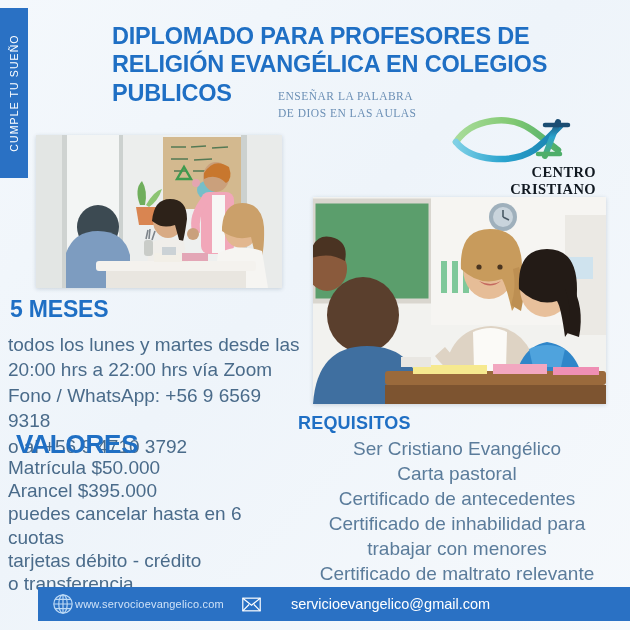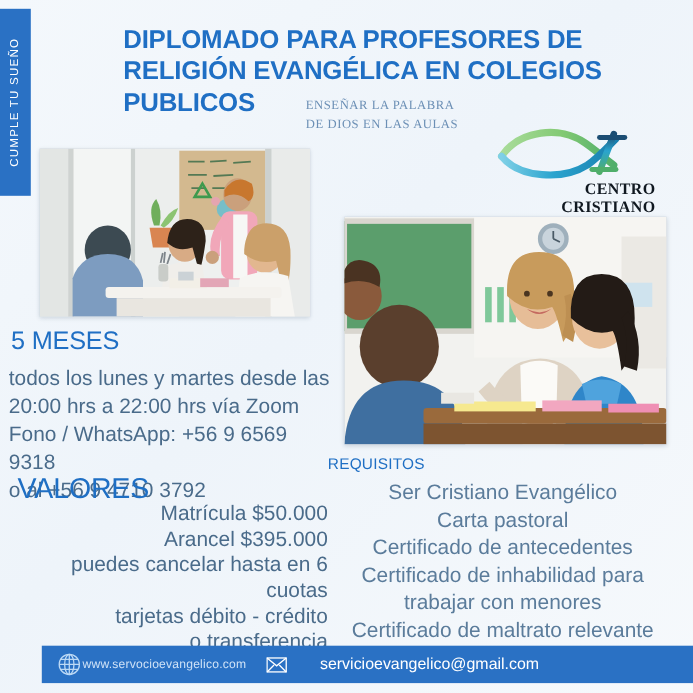--- a/index.html
+++ b/index.html
@@ -89,7 +89,7 @@
   .h-big{
     position:absolute;
     color:#1f6fc4;
-    font-weight:normal;
+    font-weight:bold;
     letter-spacing:-0.2px;
     text-align:center;
   }

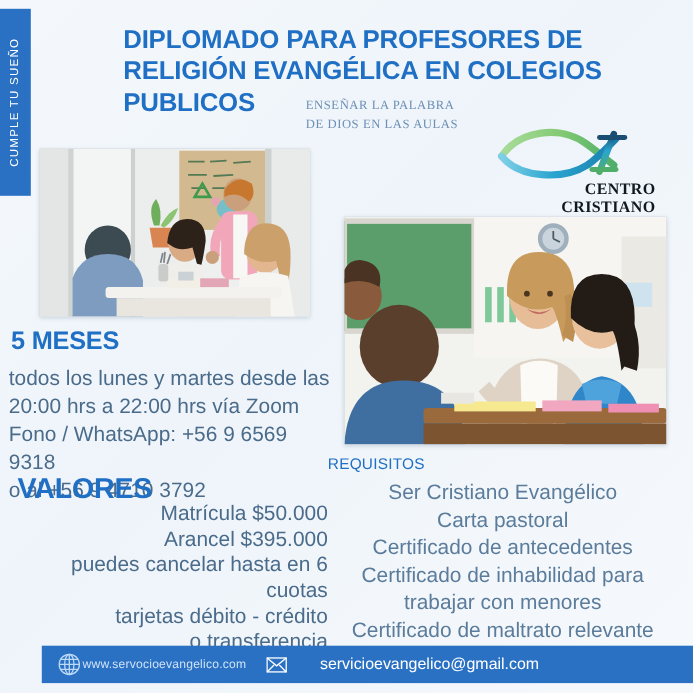--- a/index.html
+++ b/index.html
@@ -108,7 +108,7 @@
   
   #heading-requisitos{
     position:absolute;left:298px;top:413px;
-    color:#1f6fc4;font-weight:normal;font-size:14px;letter-spacing:0.2px;
+    color:#1f6fc4;font-weight:bold;font-size:18px;letter-spacing:0.2px;
   }
   #requirements-text{
     position:absolute;left:297px;top:436px;width:320px;

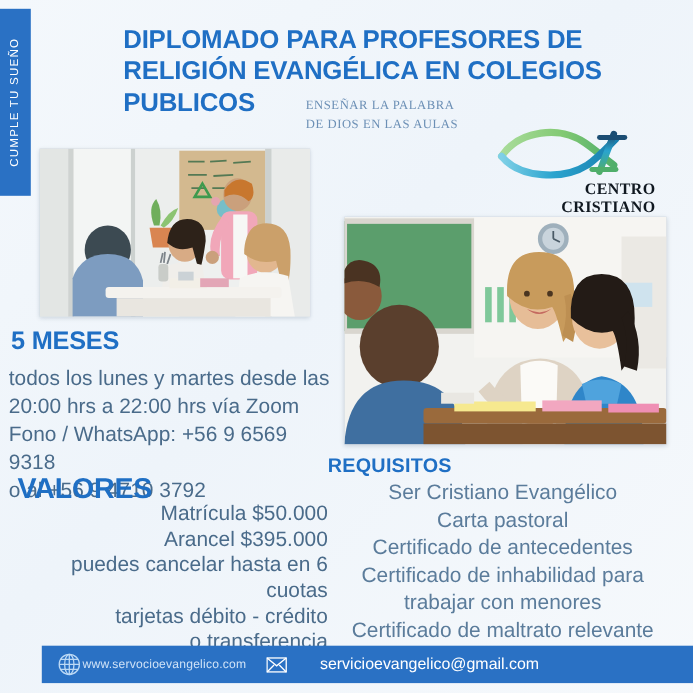--- a/index.html
+++ b/index.html
@@ -295,7 +295,7 @@
 o al +56 9 4710 3792</div>
 
   <div class="h-big" id="heading-valores">VALORES</div>
-  <div class="body-text" id="values-text" style="white-space: pre-line; text-align: right;">Matrícula $50.000
+  <div class="body-text" id="values-text" style="white-space: pre-line;">Matrícula $50.000
 Arancel $395.000
 puedes cancelar hasta en 6 cuotas
 tarjetas débito - crédito

